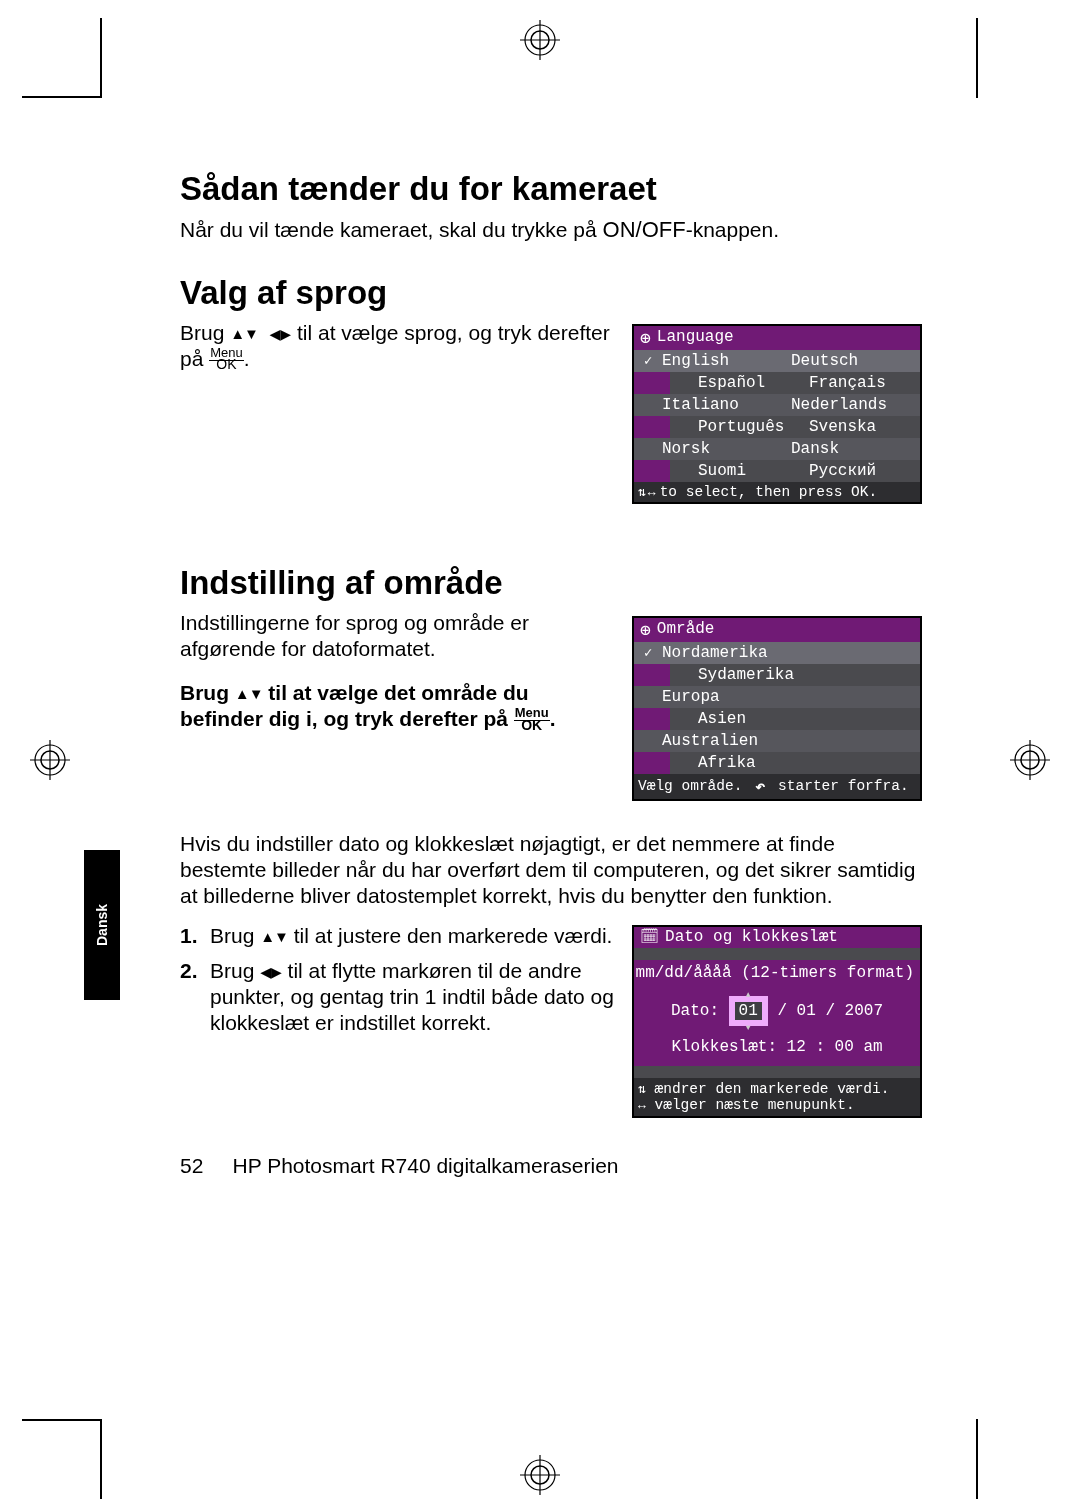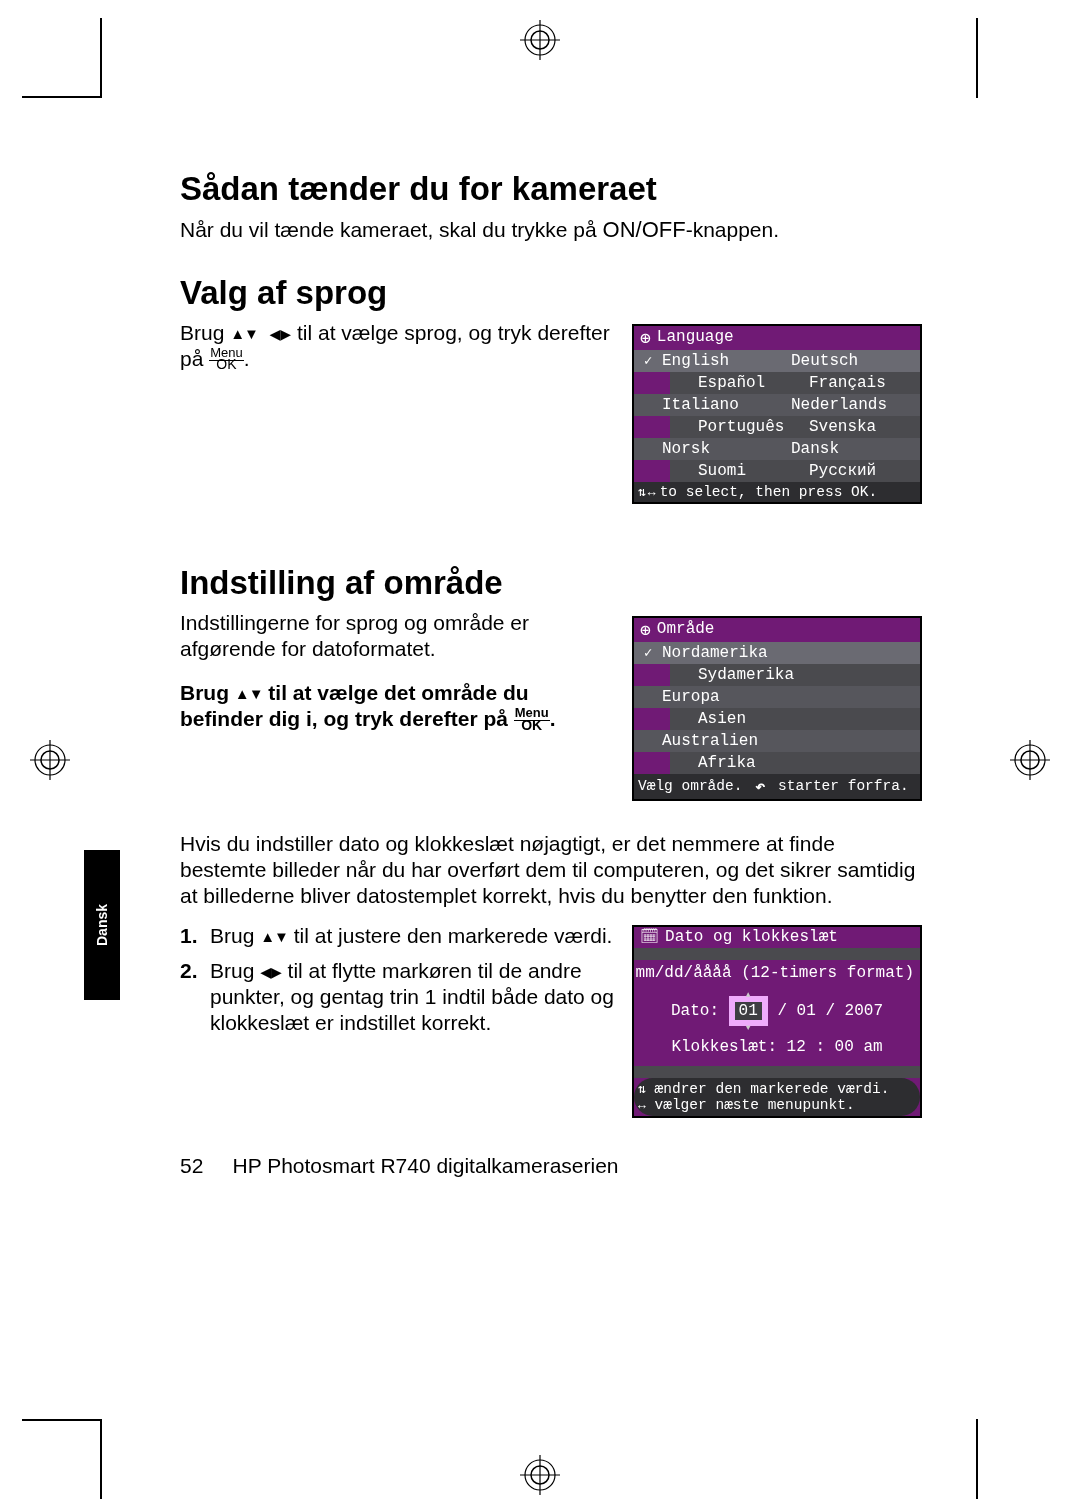--- a/index.html
+++ b/index.html
@@ -338,7 +338,7 @@
         <span>Klokkeslæt:</span><span>  12 : 00  am</span>
       </div>
       <div style="height:12px; background:#4a4a4e;"></div>
-      <div class="footer" style="flex-direction:column; align-items:flex-start; gap:0; padding:3px 4px;border-radius:19px;">
+      <div class="footer" style="flex-direction:column; align-items:flex-start; gap:0; padding:3px 4px;">
         <div><span class="arrows-vert"></span> <span>ændrer den markerede værdi.</span></div>
         <div><span class="arrows-horiz"></span> <span>vælger næste menupunkt.</span></div>
       </div>

